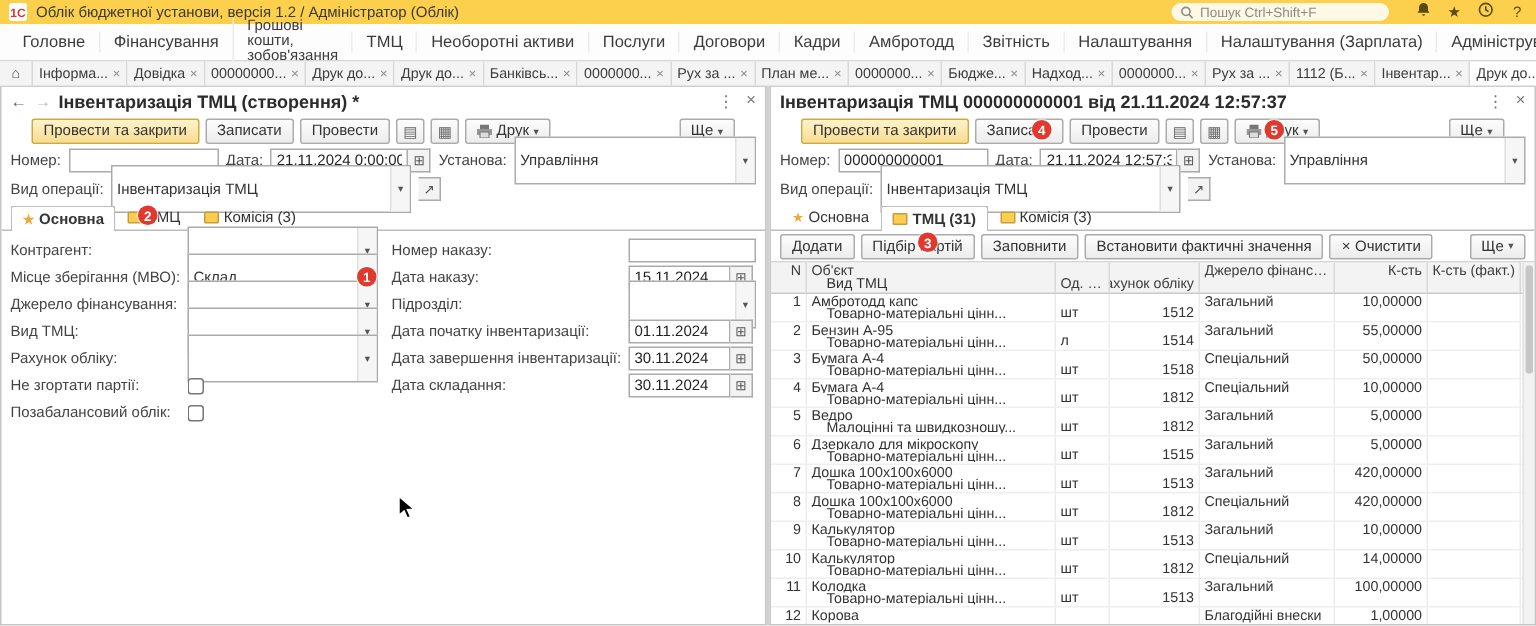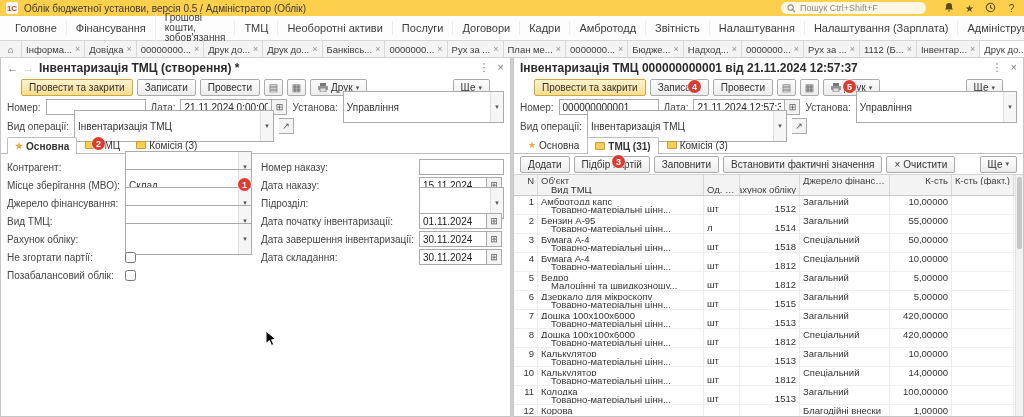--- a/index.html
+++ b/index.html
@@ -110,7 +110,7 @@
 
 <div class="topbar">
   <span class="logo">1С</span>
-  <span class="app-title">Облік бюджетної установи, версія 0.5 / Адміністратор (Облік)</span>
+  <span class="app-title">Облік бюджетної установи, версія 1.2 / Адміністратор (Облік)</span>
   <div class="search">
     <svg width="9" height="9" viewBox="0 0 10 10">
         <circle cx="4" cy="4" r="3" fill="none" stroke="#8a8a8a" stroke-width="1.2"></circle>

